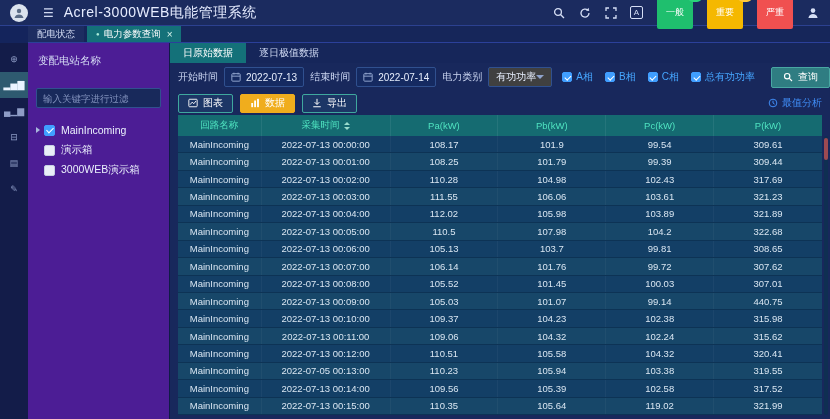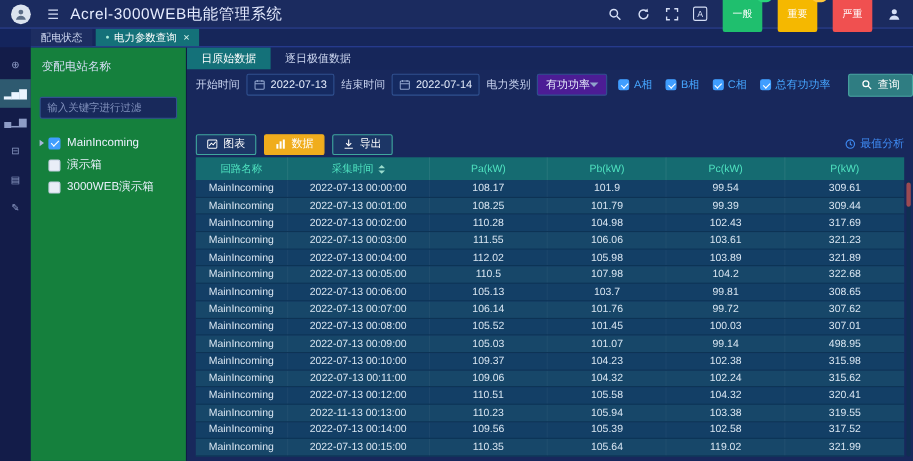--- a/index.html
+++ b/index.html
@@ -45,7 +45,7 @@
   .rail-item .glyph { font-size:9px; letter-spacing:0; line-height:1; }
 
   
-  .leftpanel { width:142px; background:#15803d; border-right:1px solid #0f1c46; padding:9px 8px; flex:0 0 auto; }
+  .leftpanel { width:142px; background:#4c1d95; border-right:1px solid #0f1c46; padding:9px 8px; flex:0 0 auto; }
   .lp-title { font-size:10.5px; color:#d6def5; margin:2px 0 9px 2px; }
   .search-row { display:flex; }
   .search-input { flex:1; min-width:0; height:20px; background:#18295b; border:1px solid #31508f; border-right:none;

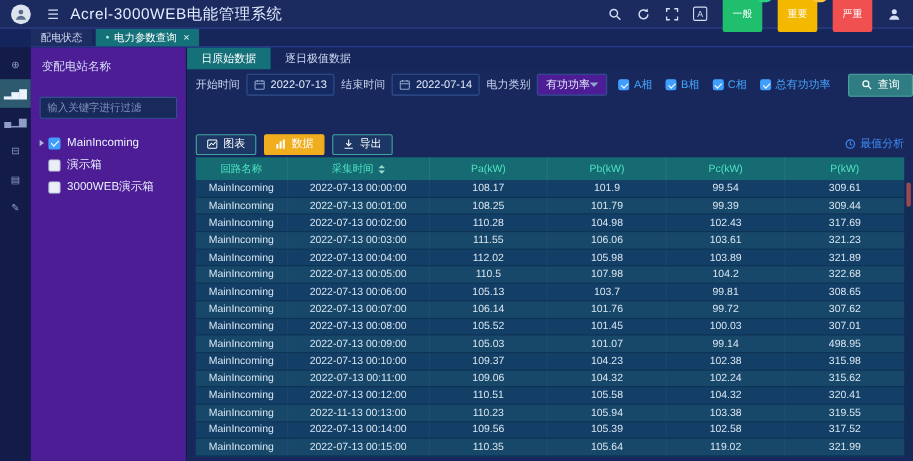--- a/index.html
+++ b/index.html
@@ -77,7 +77,7 @@
   .dinput { height:20px; width:90px; background:#152a61; border:1px solid #30508f; border-radius:2px;
             display:flex; align-items:center; padding:0 6px; gap:5px; cursor:pointer; }
   .dinput .dval { font-size:10px; color:#e6edfc; }
-  .select { height:20px; width:86px; background:#4c1d95; border:1px solid #30508f; border-radius:2px;
+  .select { height:20px; width:86px; background:#404040; border:1px solid #30508f; border-radius:2px;
             display:flex; align-items:center; justify-content:space-between; padding:0 7px; cursor:pointer; }
   .select .sval { font-size:10px; color:#e6edfc; }
   .chev { width:0; height:0; border-left:4px solid transparent; border-right:4px solid transparent;

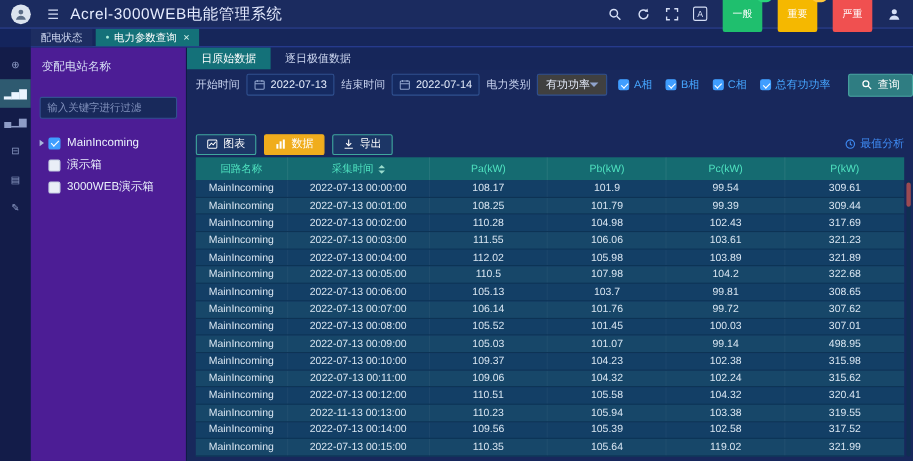--- a/index.html
+++ b/index.html
@@ -90,7 +90,7 @@
                border-radius:2px; color:#fff; font-size:10px; display:flex; align-items:center; gap:5px;
                cursor:pointer; font-family:inherit; }
 
-  .toolbar { height:24px; display:flex; align-items:center; padding:0 8px; gap:7px; flex:0 0 auto;margin-top:28px; }
+  .toolbar { height:24px; display:flex; align-items:center; padding:0 8px; gap:7px; flex:0 0 auto; }
   .tbtn { height:19px; padding:0 9px; background:#1c3666; border:1px solid #3fa89e; border-radius:2px;
           color:#fff; font-size:10px; display:flex; align-items:center; gap:5px; cursor:pointer; font-family:inherit; }
   .tbtn.yellow { background:#f0ad1d; border-color:#f0ad1d; }

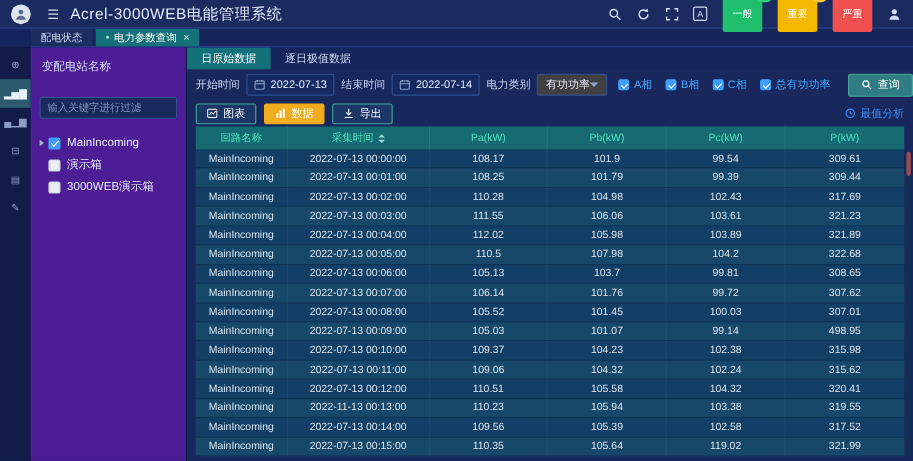--- a/index.html
+++ b/index.html
@@ -421,7 +421,7 @@
               <div class="td c2">105.03</div>
               <div class="td c3">101.07</div>
               <div class="td c4">99.14</div>
-              <div class="td c5">498.95</div>
+              <div class="td c5">440.75</div>
             </div>
             <div class="tr">
               <div class="td c0">MainIncoming</div>

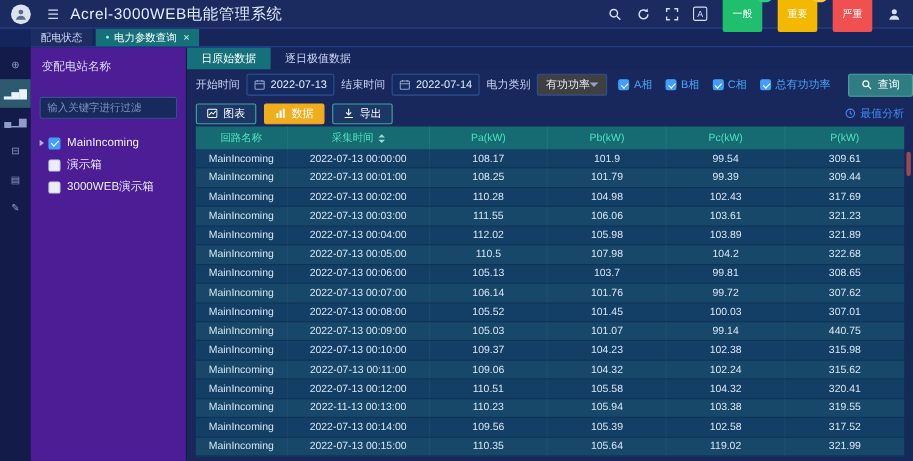--- a/index.html
+++ b/index.html
@@ -449,7 +449,7 @@
             </div>
             <div class="tr">
               <div class="td c0">MainIncoming</div>
-              <div class="td c1">2022-11-13 00:13:00</div>
+              <div class="td c1">2022-07-05 00:13:00</div>
               <div class="td c2">110.23</div>
               <div class="td c3">105.94</div>
               <div class="td c4">103.38</div>

